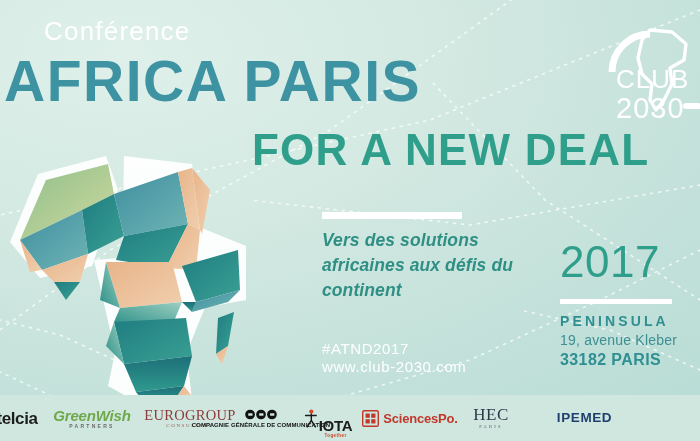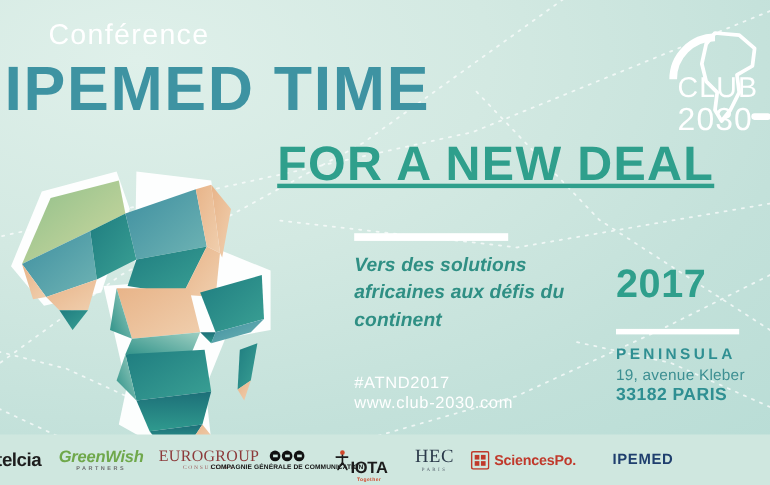--- a/index.html
+++ b/index.html
@@ -231,7 +231,7 @@
   </div>
 
   <div class="kicker">Conférence</div>
-  <div class="title1">IPEMED TIME</div>
+  <div class="title1">AFRICA PARIS</div>
   <div class="title2">FOR A NEW DEAL</div>
 
   <div class="tag-rule"></div>

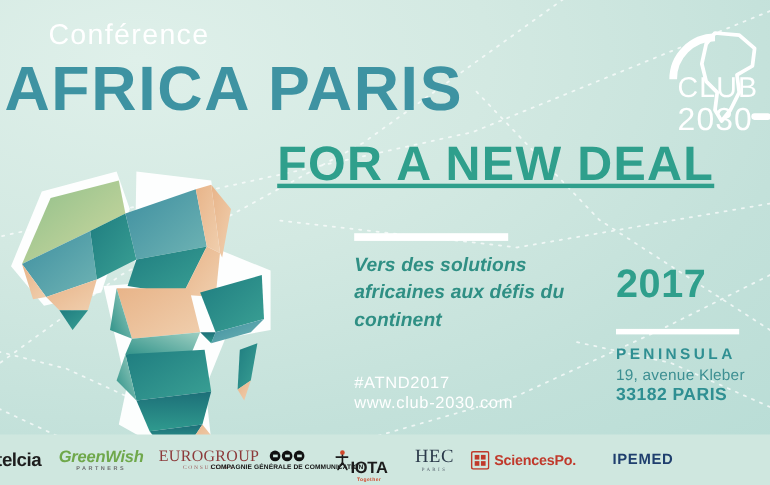--- a/index.html
+++ b/index.html
@@ -36,7 +36,7 @@
   .title2 {
     position:absolute; left:252px; top:128px;
     font-size:44px; font-weight:700; color:#2f9f8c;
-    letter-spacing:1.2px; line-height:1; white-space:nowrap;text-decoration:underline;
+    letter-spacing:1.2px; line-height:1; white-space:nowrap;
   }
 
   

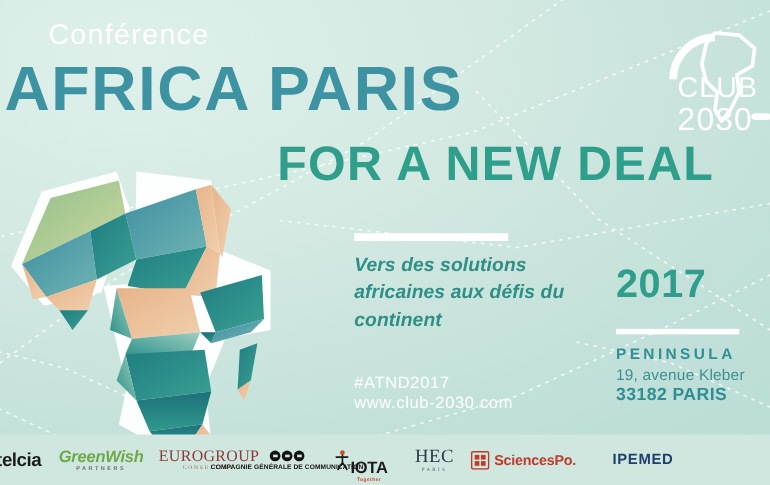--- a/index.html
+++ b/index.html
@@ -66,7 +66,7 @@
   }
   .date-year {
     position:absolute; left:560px; top:240px;
-    font-size:36px; font-weight:700; color:#2f9f8c;
+    font-size:44px; font-weight:400; color:#2f9f8c;
     letter-spacing:.5px; line-height:1;
   }
   .venue-rule {

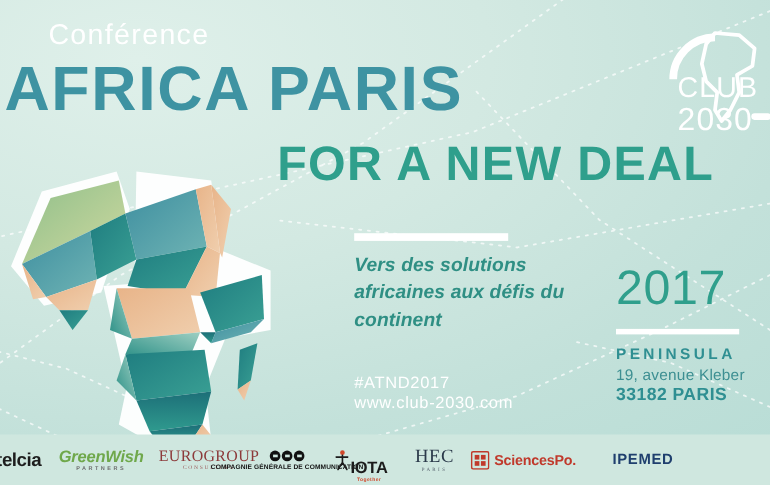--- a/index.html
+++ b/index.html
@@ -289,13 +289,6 @@
       </div>
     </div>
 
-    <div class="logo" style="width:66px;">
-      <div class="logo-txt s-hec">
-        <span>HEC</span>
-        <small>PARIS</small>
-      </div>
-    </div>
-
     <div class="logo" style="width:96px;gap:4px;">
       <svg width="17" height="17" viewBox="0 0 24 24">
         <rect x="1" y="1" width="22" height="22" rx="2" fill="none" stroke="#c0392b" stroke-width="2"></rect>
@@ -307,6 +300,13 @@
       <div class="logo-txt s-spo">SciencesPo.</div>
     </div>
 
+    <div class="logo" style="width:66px;">
+      <div class="logo-txt s-hec">
+        <span>HEC</span>
+        <small>PARIS</small>
+      </div>
+    </div>
+
     <div class="logo" style="width:86px;gap:3px;">
       <svg width="18" height="20" viewBox="0 0 24 26">
         <g stroke="#9fb3cc" stroke-width="1.5" fill="none" stroke-linecap="round">

